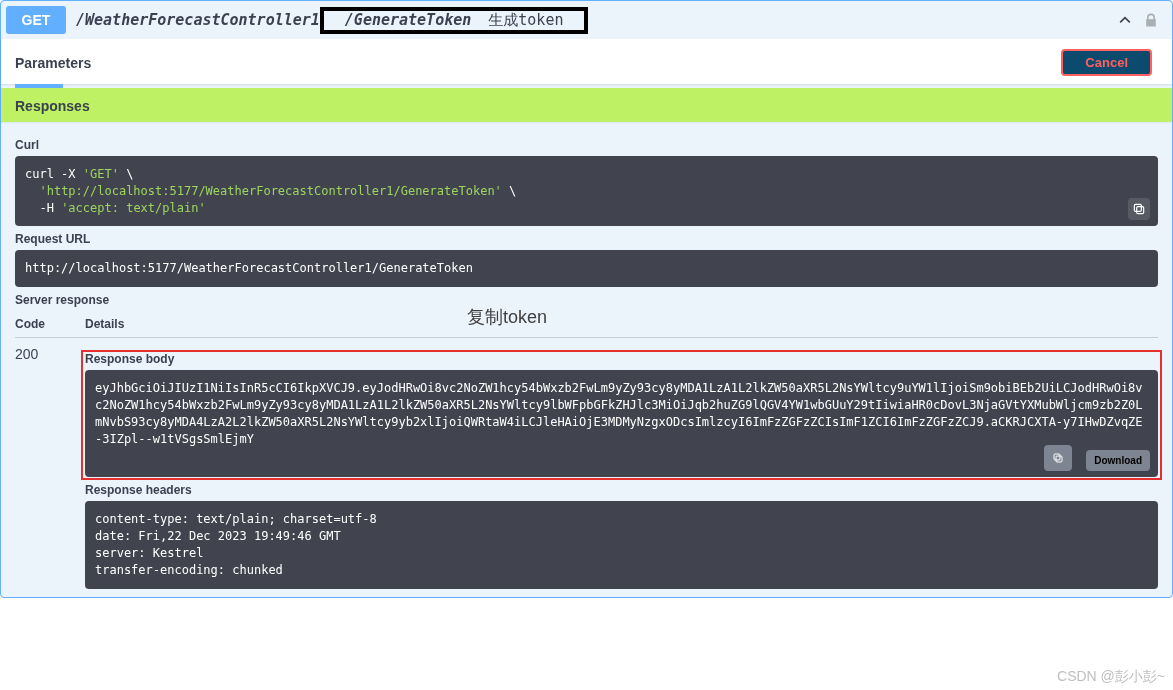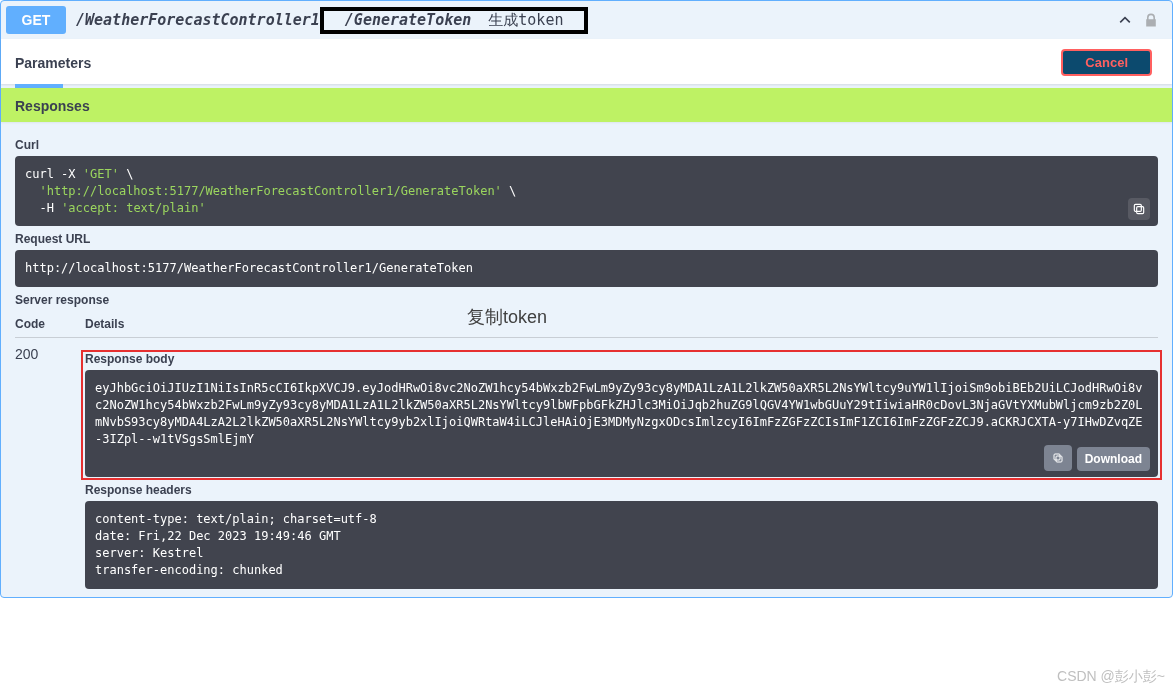--- a/index.html
+++ b/index.html
@@ -35,7 +35,7 @@
   .red-note { color: #404040; font-size: 18px; position: absolute; }
   .resp-body-box { position: relative; }
   .resp-highlight { position: absolute; border: 2px solid #e63030; left: -4px; right: -4px; top: -20px; bottom: -3px; pointer-events: none; }
-  .copy-btn, .dl-btn { position: absolute; bottom: 6px; background: #7d8492; color: #ffffff; border: none; border-radius: 4px; padding: 5px 8px; font-size: 12px; font-weight: 700; cursor: pointer; }
+  .copy-btn, .dl-btn { position: absolute; bottom: 6px; background: #7d8492; color: #000000; border: none; border-radius: 4px; padding: 5px 8px; font-size: 10px; font-weight: 700; cursor: pointer; }
   .copy-btn { right: 86px; width: 28px; height: 26px; display: flex; align-items: center; justify-content: center; }
   .dl-btn { right: 8px; }
   .curl-copy { position: absolute; right: 8px; bottom: 6px; width: 22px; height: 22px; background: rgba(255,255,255,0.12); border-radius: 4px; display: flex; align-items: center; justify-content: center; cursor: pointer; }

